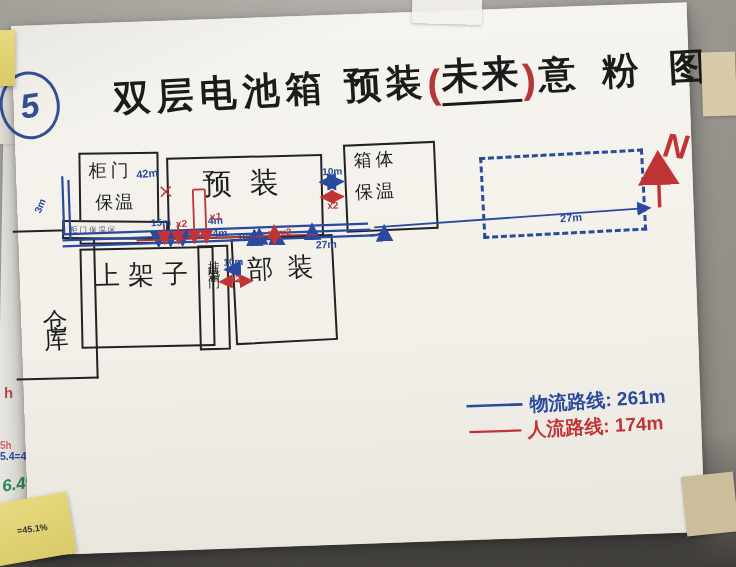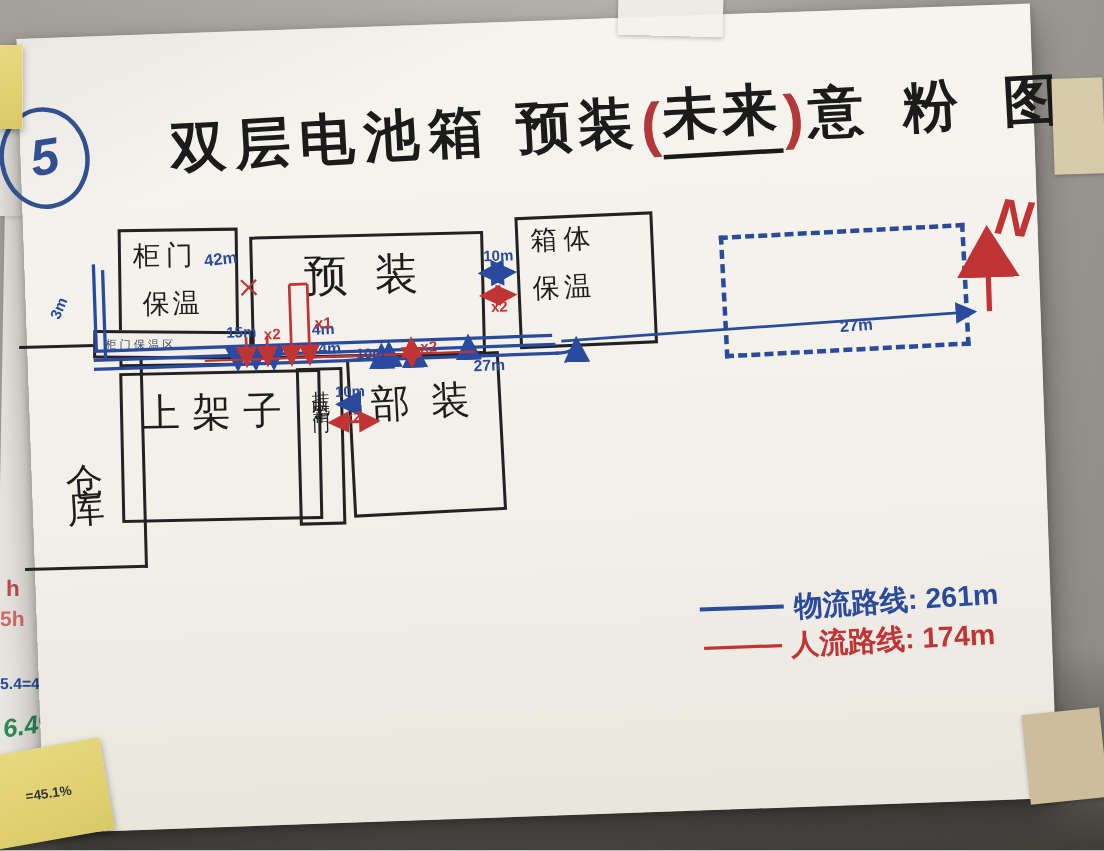--- a/index.html
+++ b/index.html
@@ -58,7 +58,7 @@
   <div class="undersheet" style="left:0; top:84px; width:30px; height:60px;"></div>
 
   <span class="note" style="left:4px; top:384px; font-size:15px; color:#c14a4f;">h</span>
-  <span class="note" style="left:0; top:404px; font-size:14px; color:#d6696e;">5h</span>
+  <span class="note" style="left:0; top:440px; font-size:10px; color:#d6696e;">5h</span>
   <span class="note" style="left:0; top:450px; font-size:10.5px; color:#2a4a9e;">5.4=46.5h</span>
   <span class="note" style="left:2px; top:474px; font-size:17px; color:#2e8b57; font-style:italic; transform:rotate(-8deg);">6.4%</span>
 

